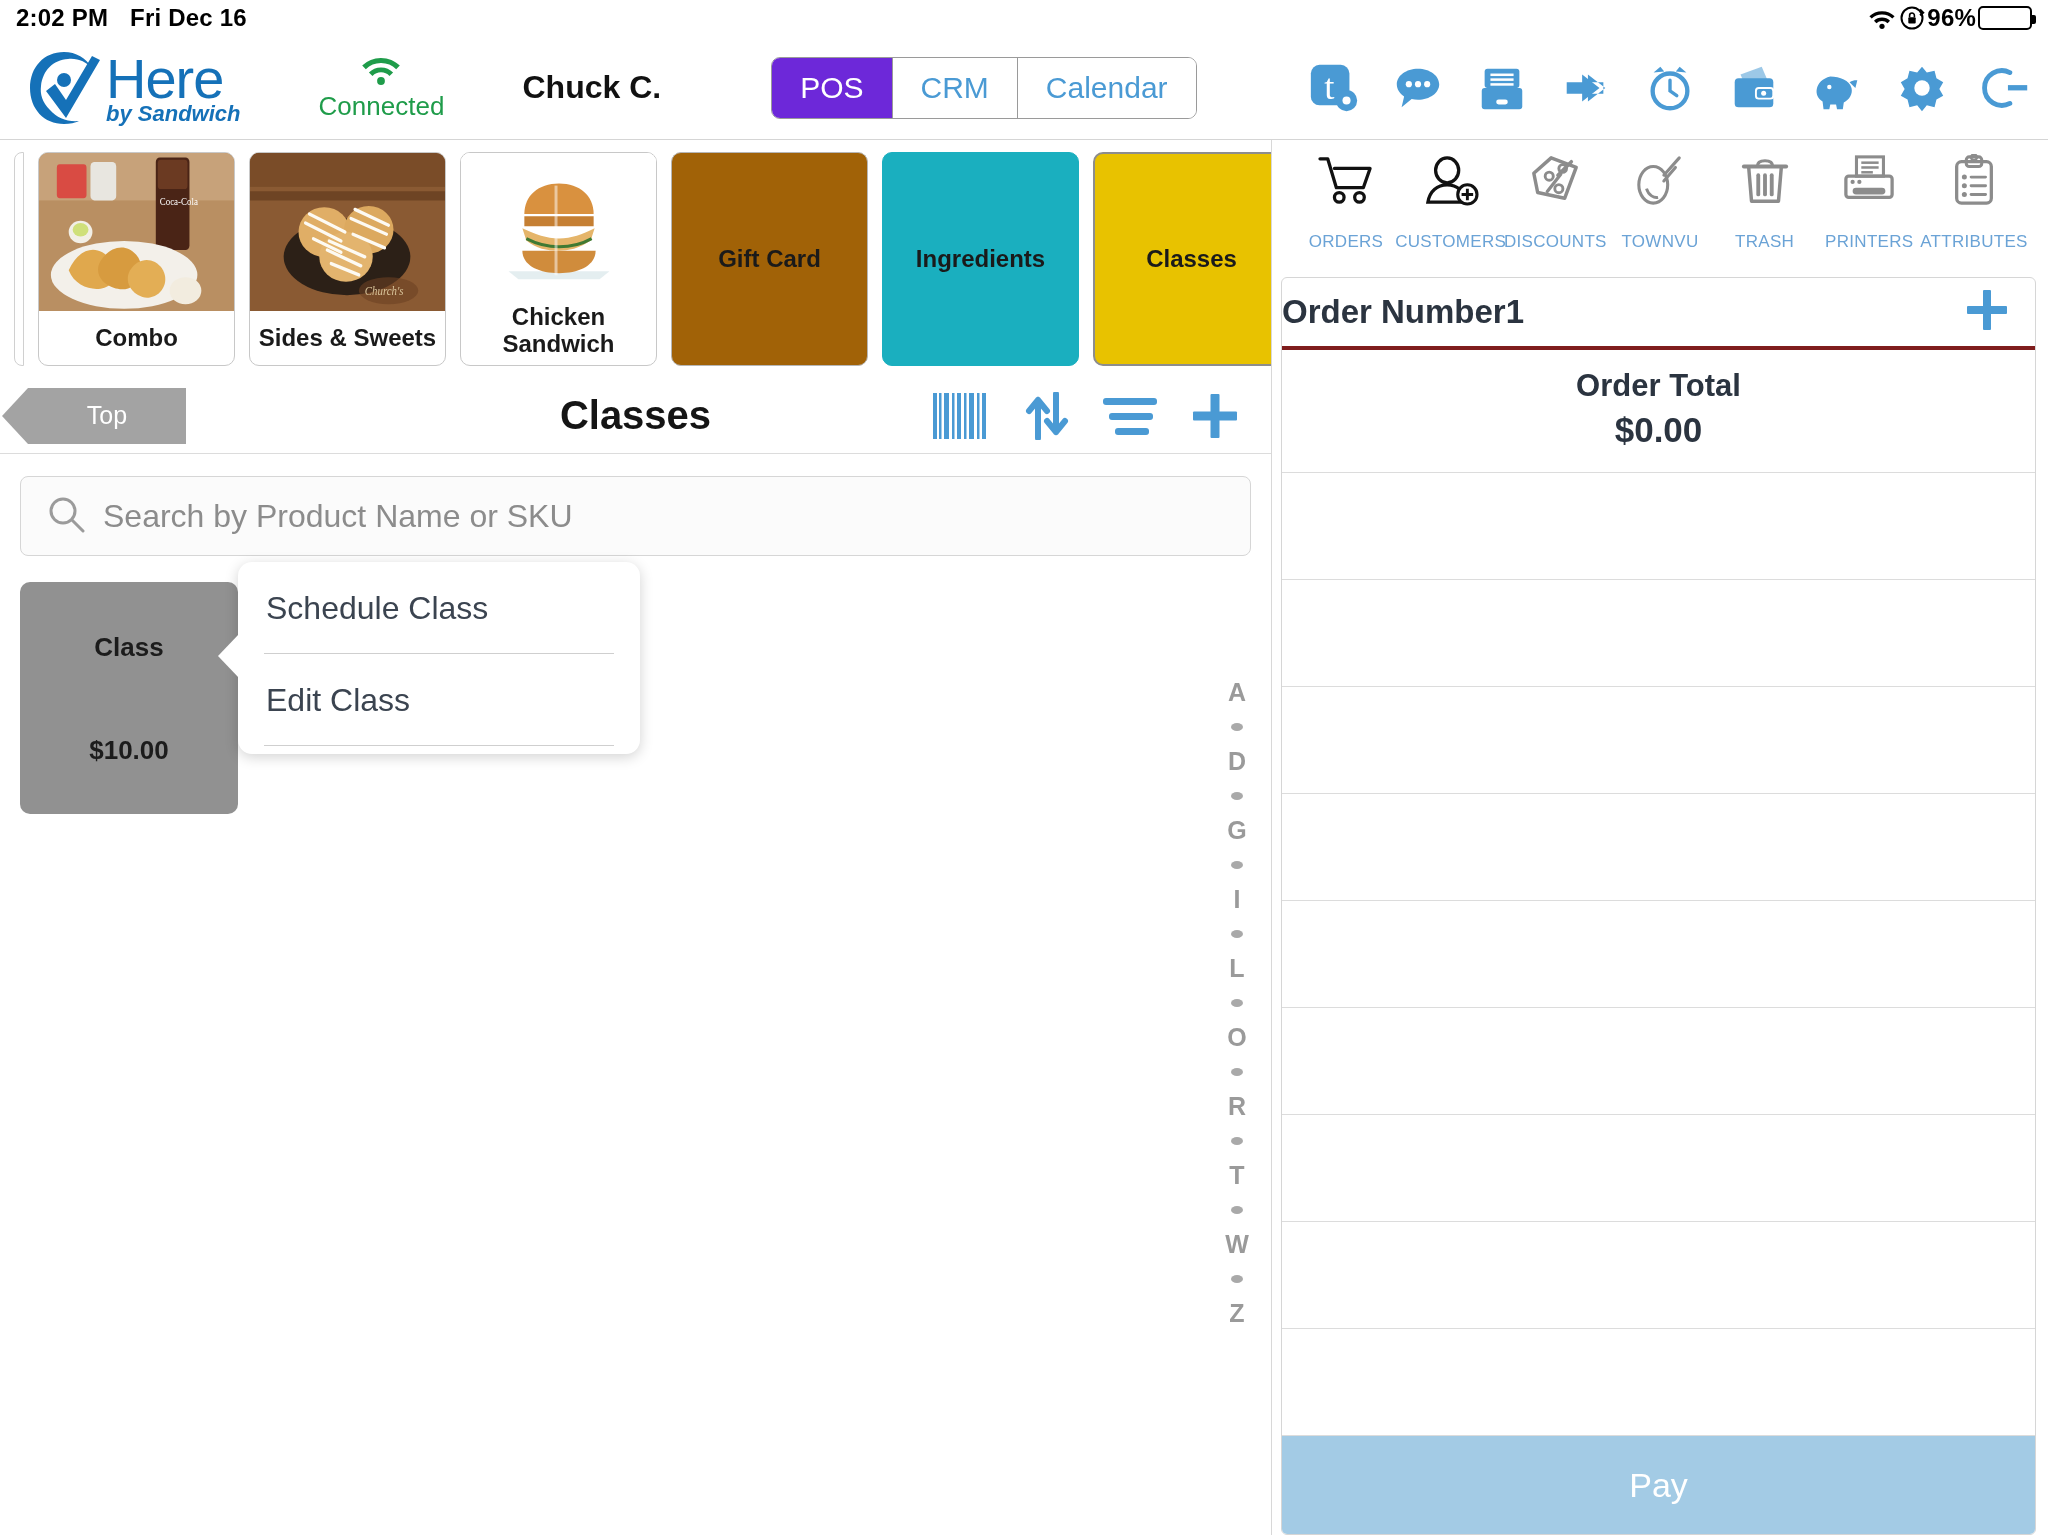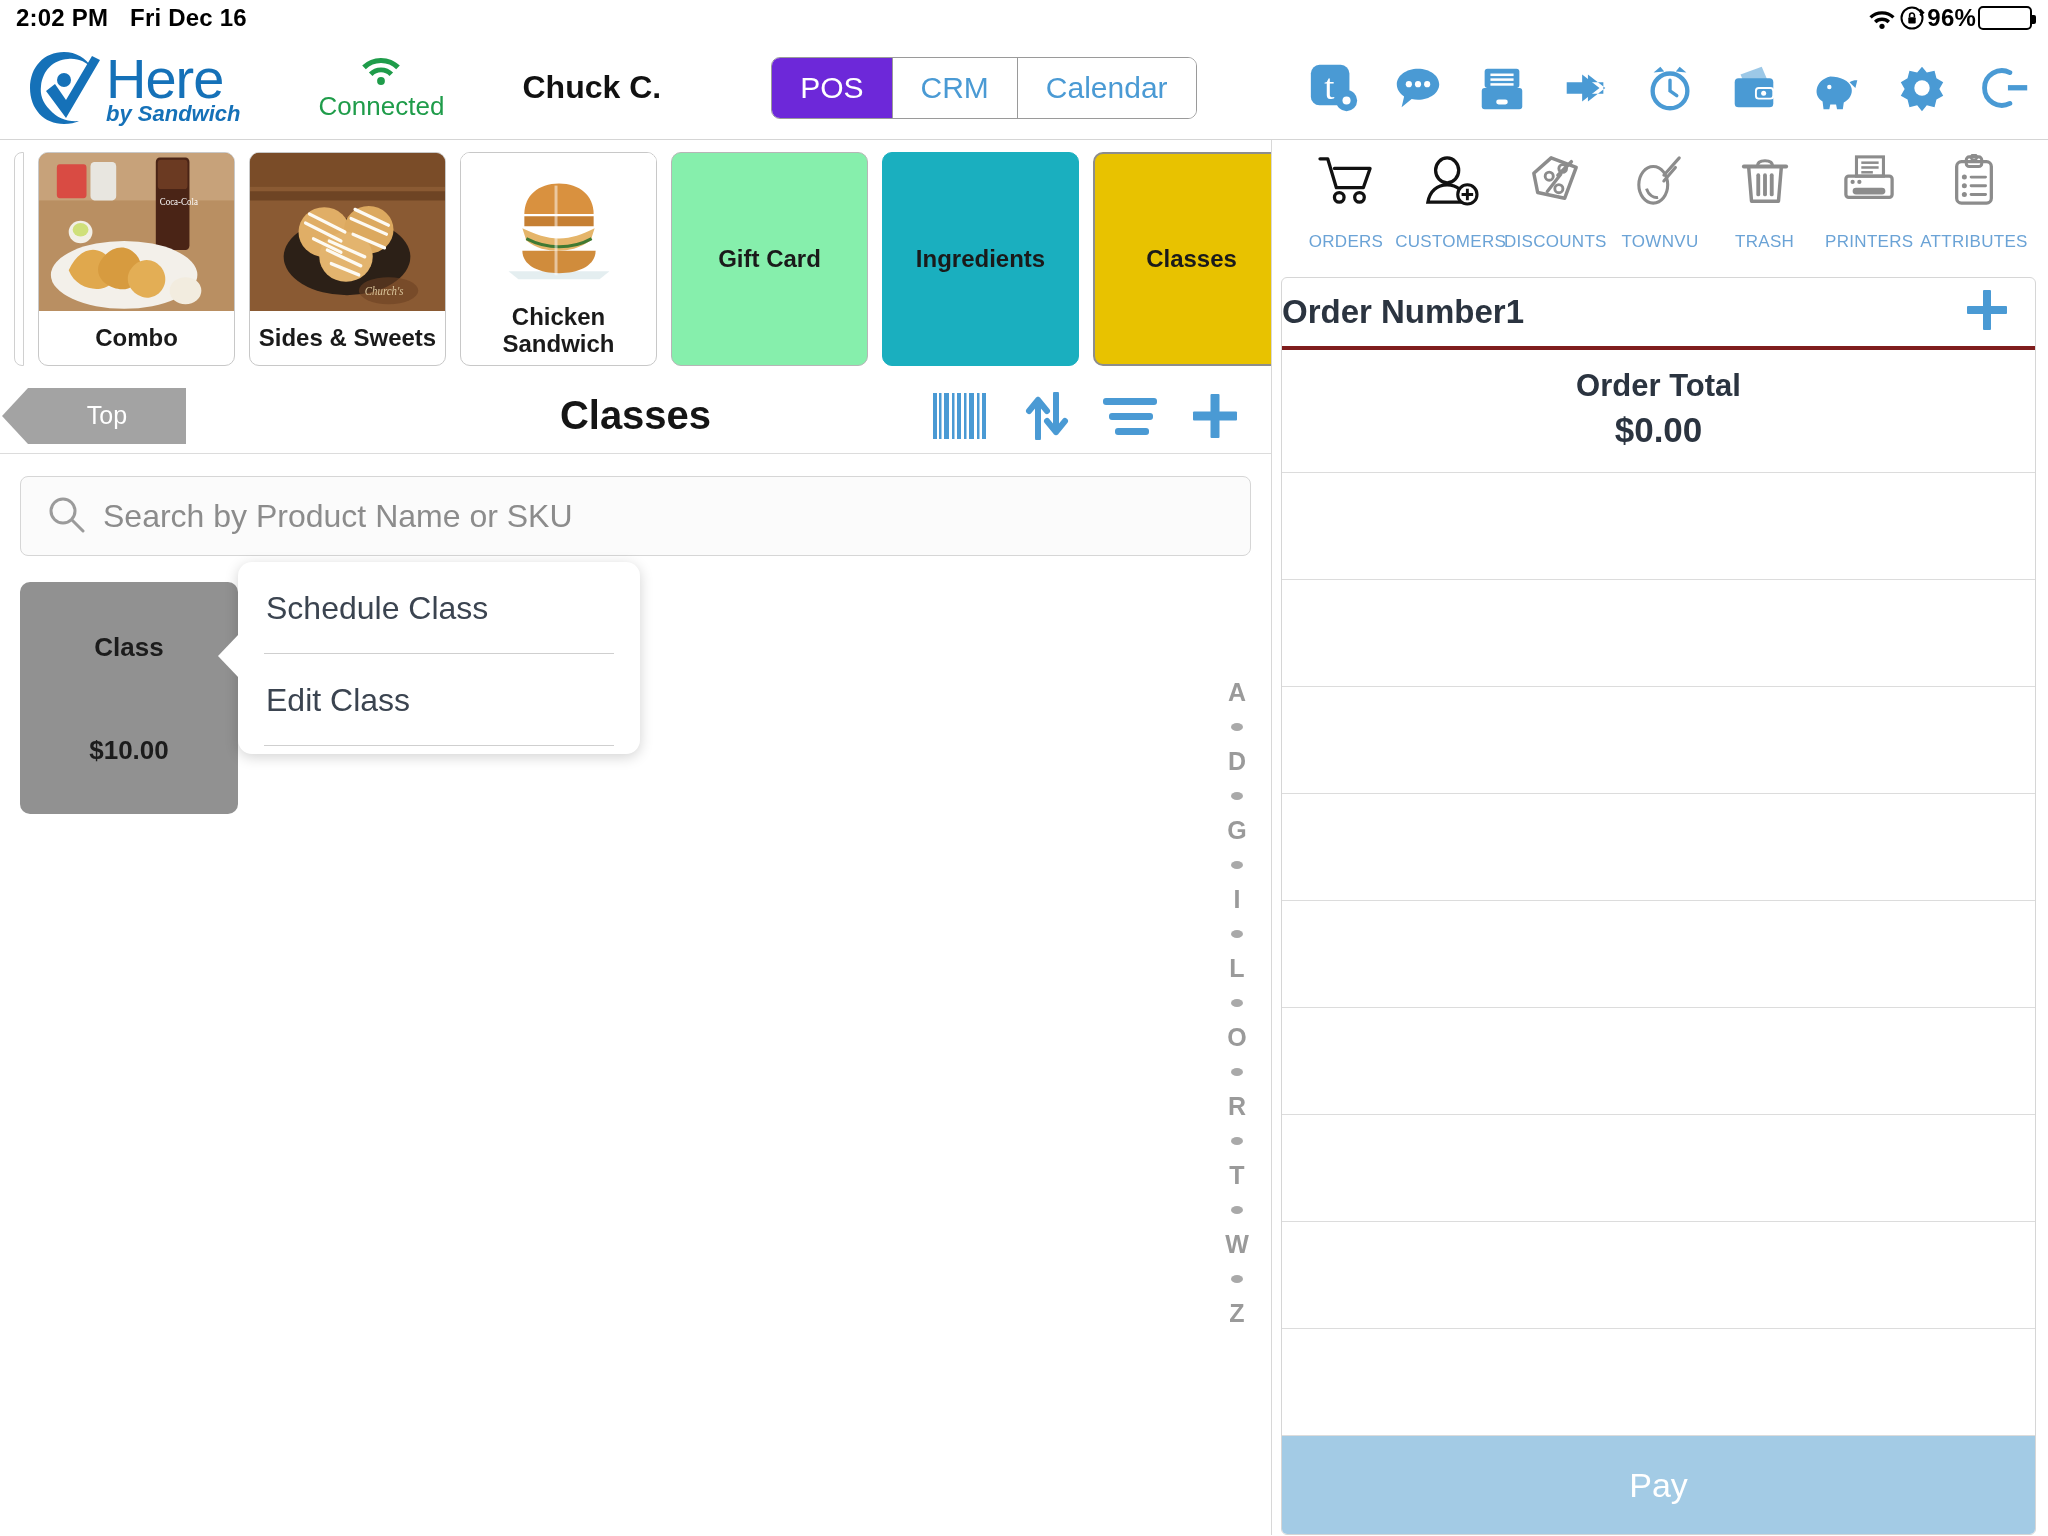--- a/index.html
+++ b/index.html
@@ -131,7 +131,7 @@
   }
   .cat-tile.solid { justify-content: center; align-items: center; }
   .cat-tile.solid .cat-name { min-height: 0; padding: 0; }
-  .cat-tile.giftcard { background: #86efac; border-color: #b6b6b6; }
+  .cat-tile.giftcard { background: #a16207; border-color: #b6b6b6; }
   .cat-tile.ingredients { background: #1aafbf; border-color: #1aafbf; }
   .cat-tile.classes { background: #e8c200; border-color: #8d8d8d; border-width: 2px; }
 

